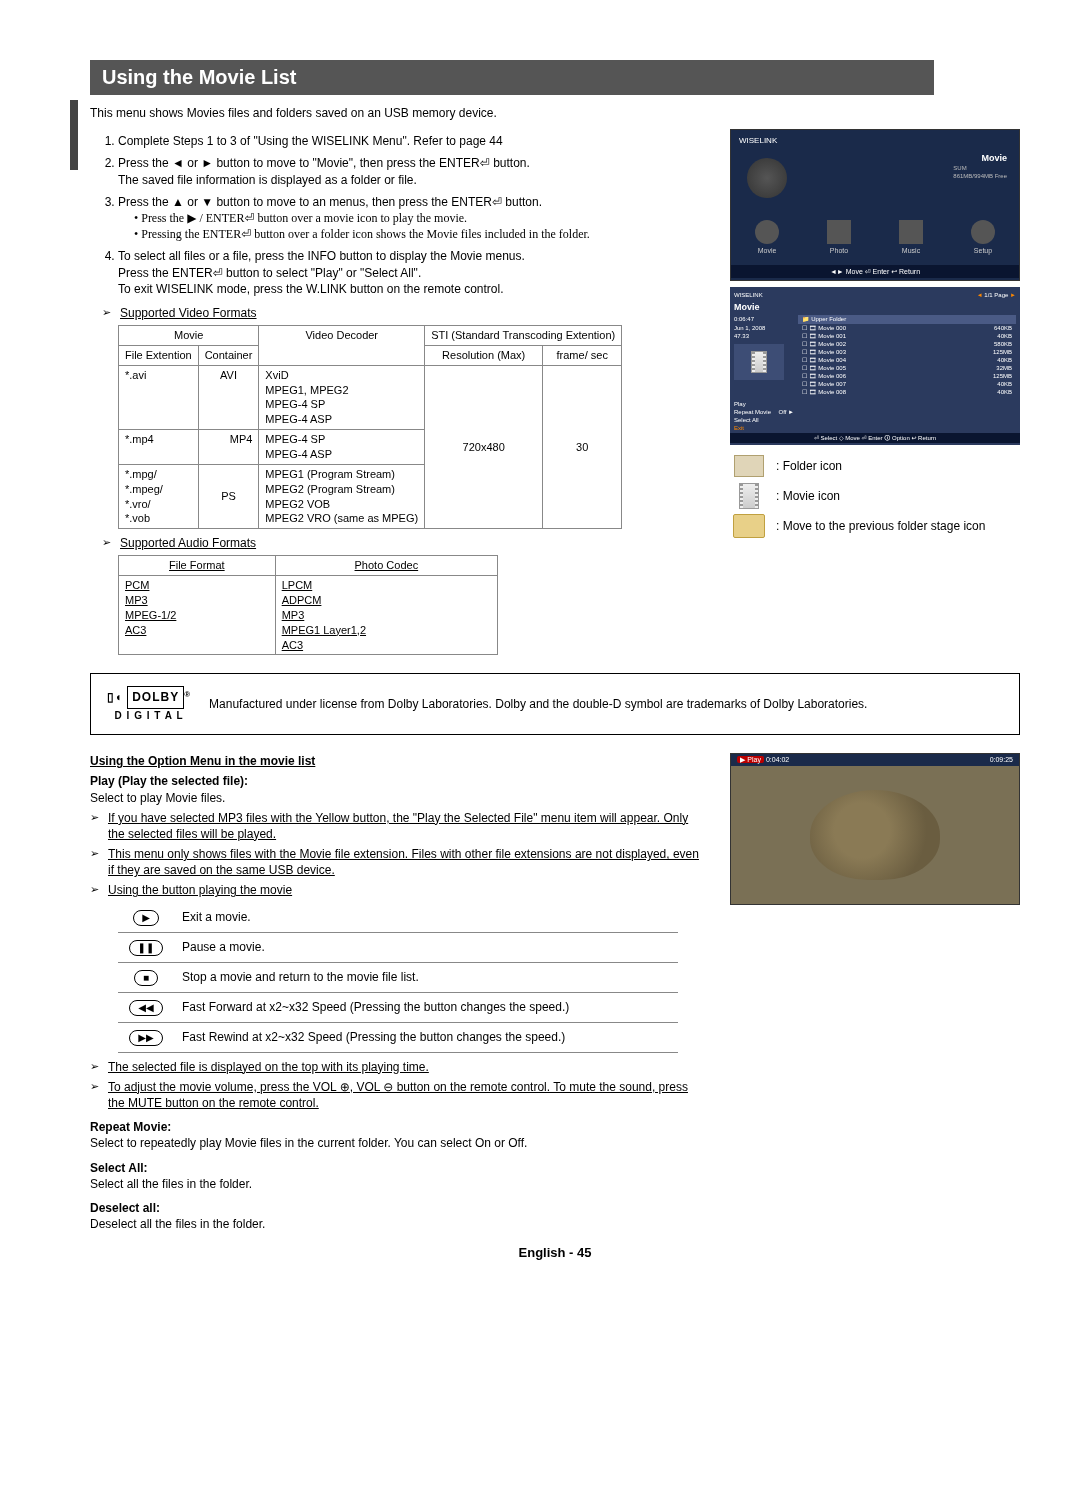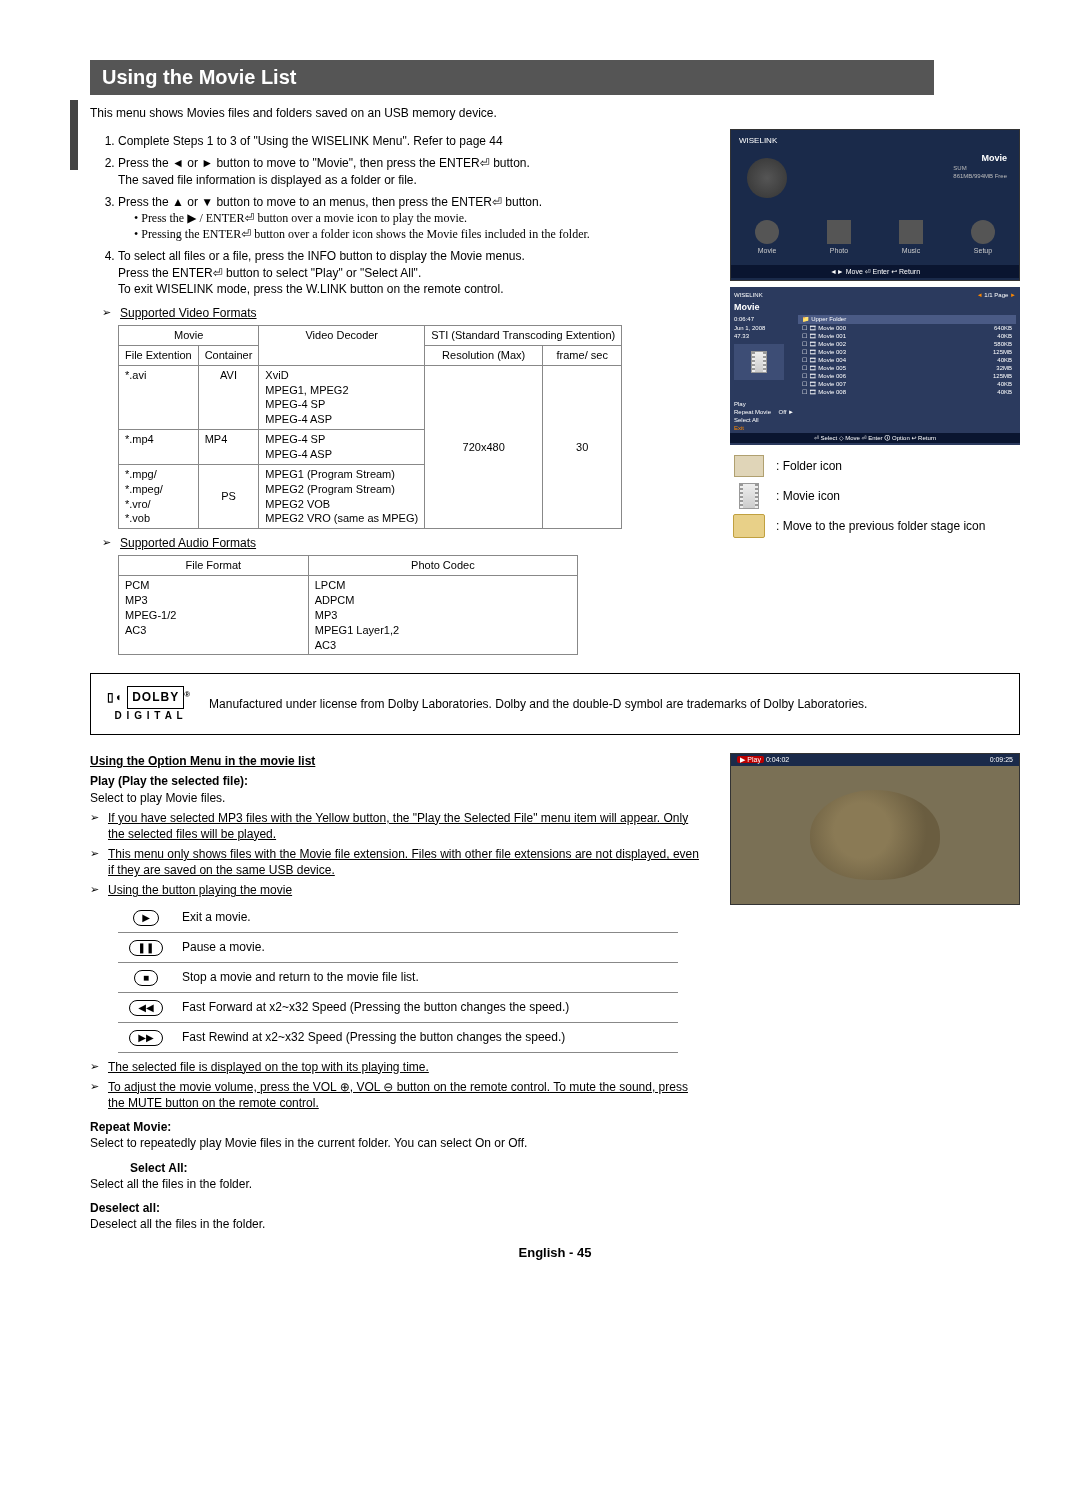--- a/index.html
+++ b/index.html
@@ -125,7 +125,7 @@
         </tr>
         <tr>
           <td>*.mp4</td>
-          <td style="text-align:left;">MP4</td>
+          <td style="text-align:right;">MP4</td>
           <td style="white-space:pre;">MPEG-4 SP
 MPEG-4 ASP</td>
         </tr>

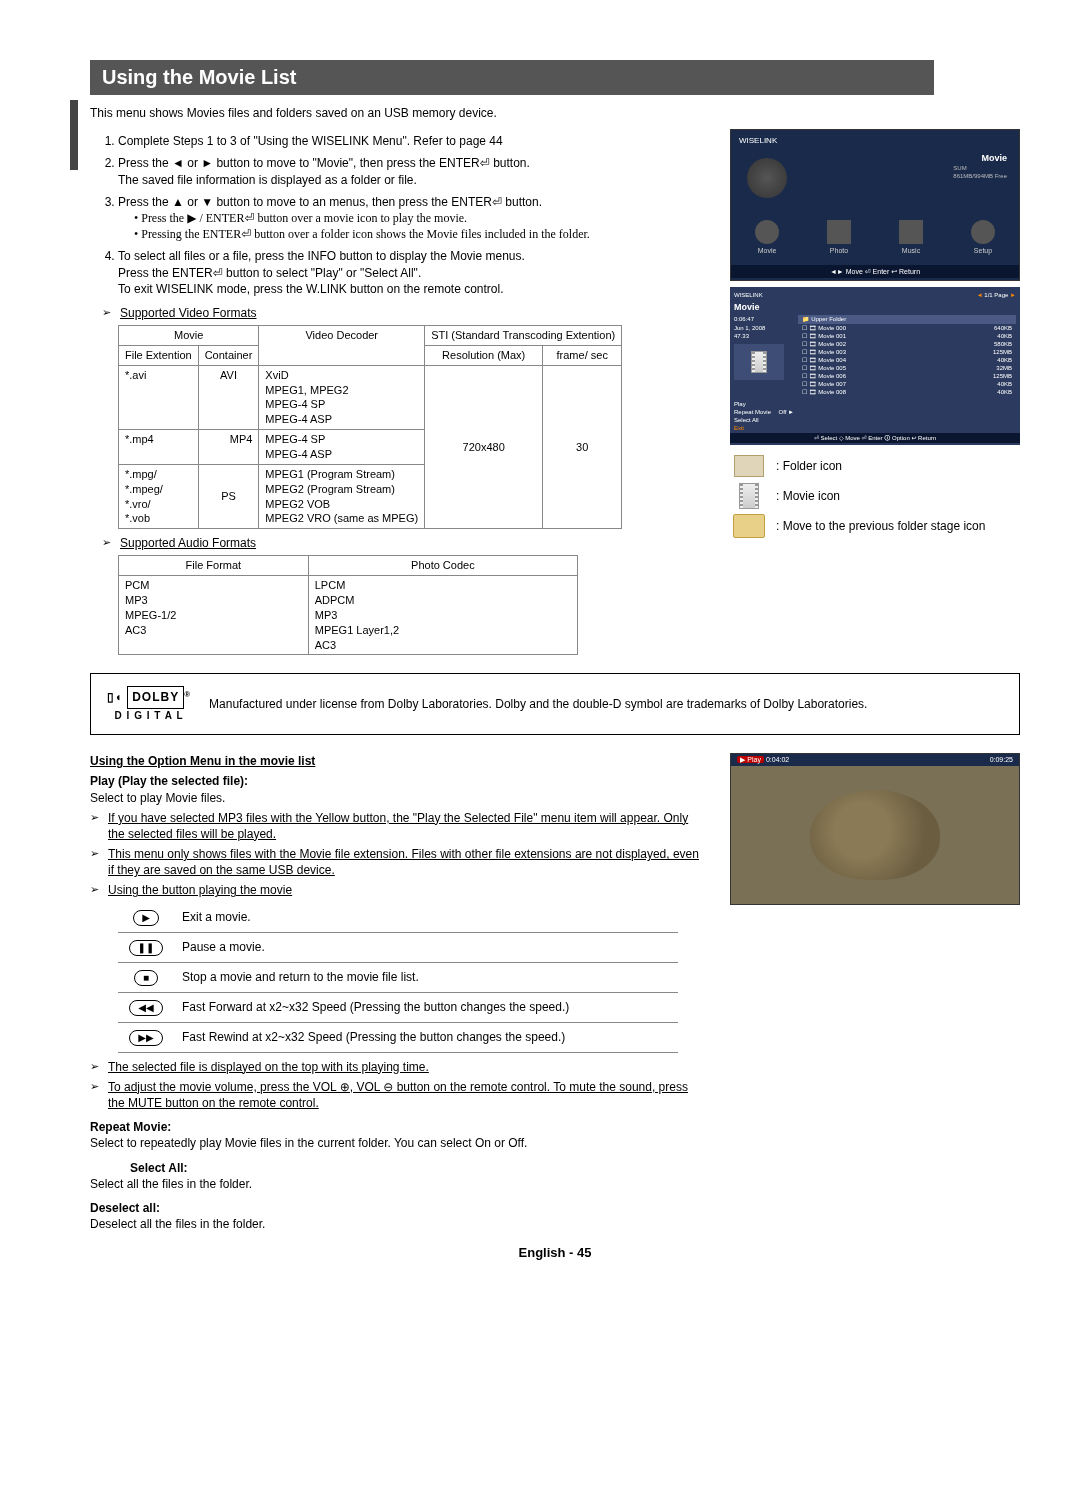--- a/index.html
+++ b/index.html
@@ -144,7 +144,7 @@
         </table>
 
       <div class="arrow-item" style="margin-left:12px;margin-top:6px;">Supported Audio Formats</div>
-      <table class="fmt" style="width:460px;">
+      <table class="fmt" style="width:380px;text-decoration:underline;">
         <tbody>
             <tr>
               <th>File Format</th>

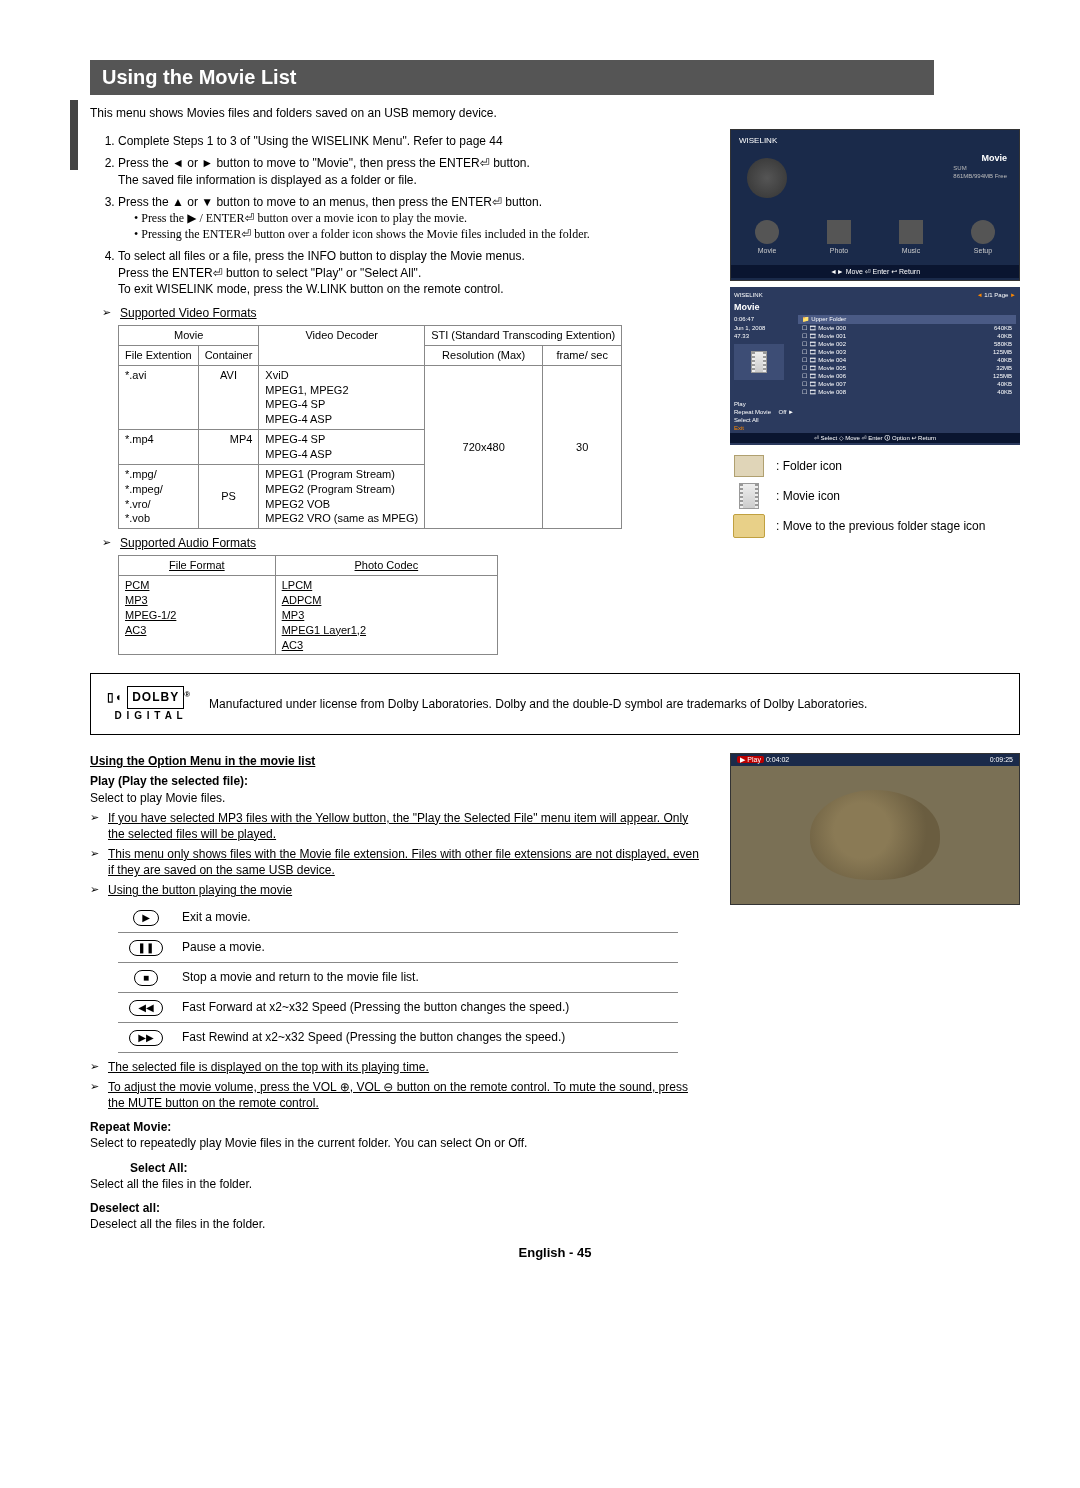--- a/index.html
+++ b/index.html
@@ -318,7 +318,7 @@
 
       <div style="margin-top:8px;"><b>Repeat Movie:</b></div>
       <div>Select to repeatedly play Movie files in the current folder. You can select On or Off.</div>
-      <div style="margin-top:8px;margin-left:40px;"><b>Select All:</b></div>
+      <div style="margin-top:8px;"><b>Select All:</b></div>
       <div>Select all the files in the folder.</div>
       <div style="margin-top:8px;"><b>Deselect all:</b></div>
       <div>Deselect all the files in the folder.</div>

